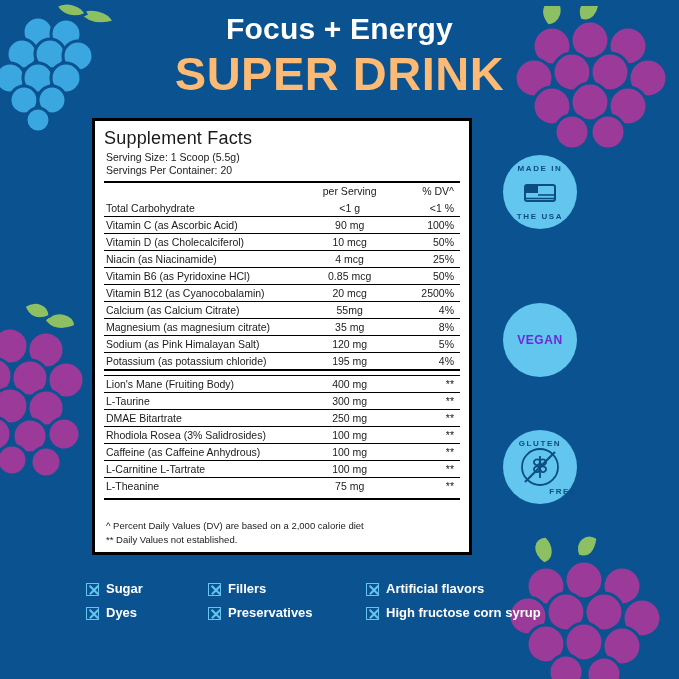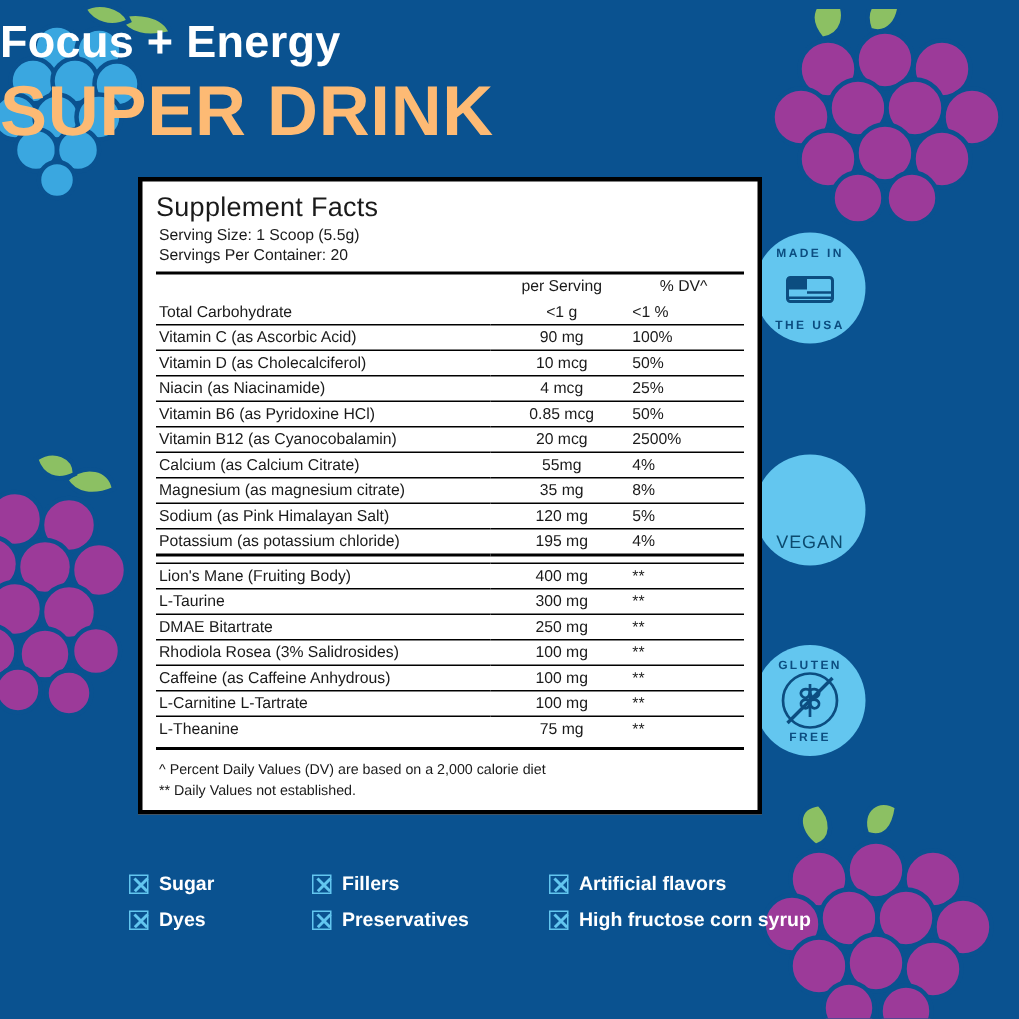--- a/index.html
+++ b/index.html
@@ -21,6 +21,7 @@
   .header {
     position: absolute;
     top: 10px; left: 0; width: 679px;
+    text-align: center;
     z-index: 5;
   }
   .header .line1 {

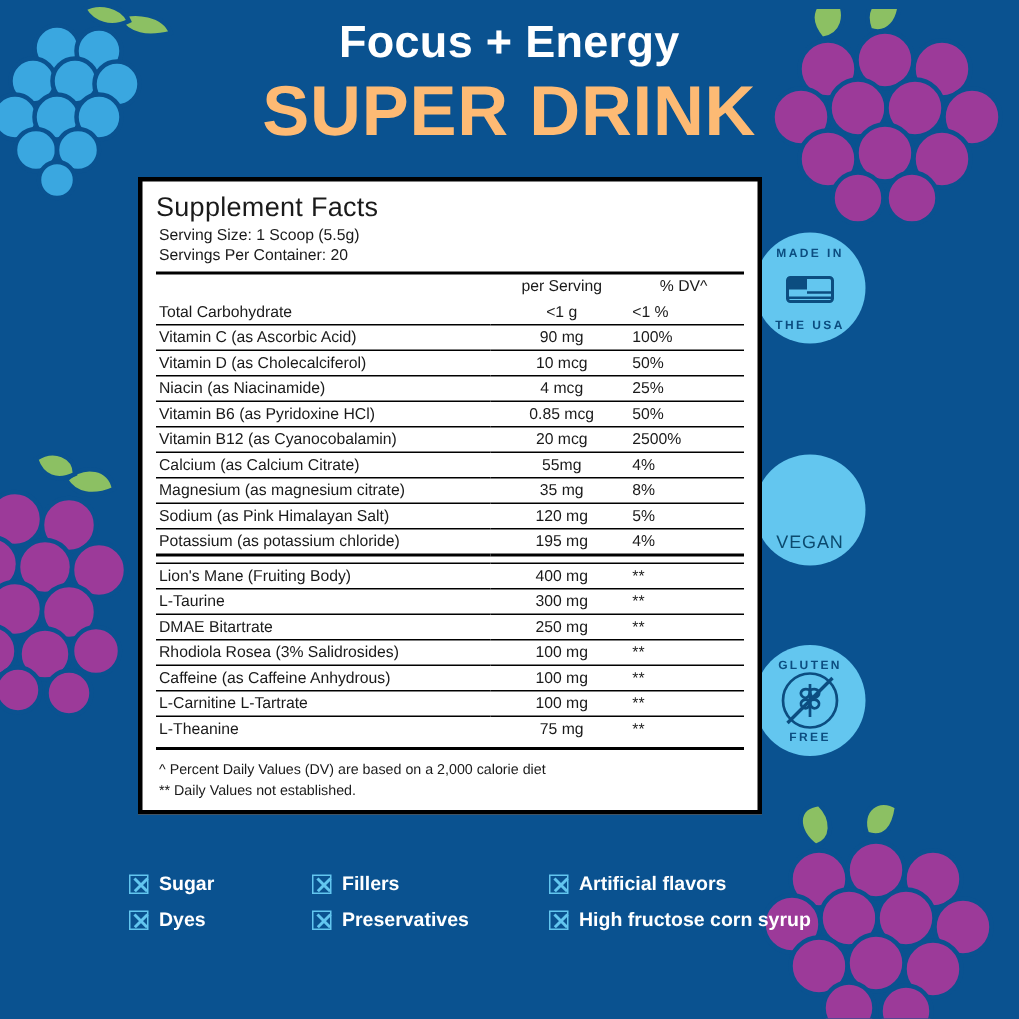--- a/index.html
+++ b/index.html
@@ -43,7 +43,7 @@
   .panel {
     position: absolute;
     left: 92px; top: 118px;
-    width: 416px;
+    width: 380px;
     background: #ffffff;
     border: 3px solid #000000;
     padding: 7px 9px 6px 9px;

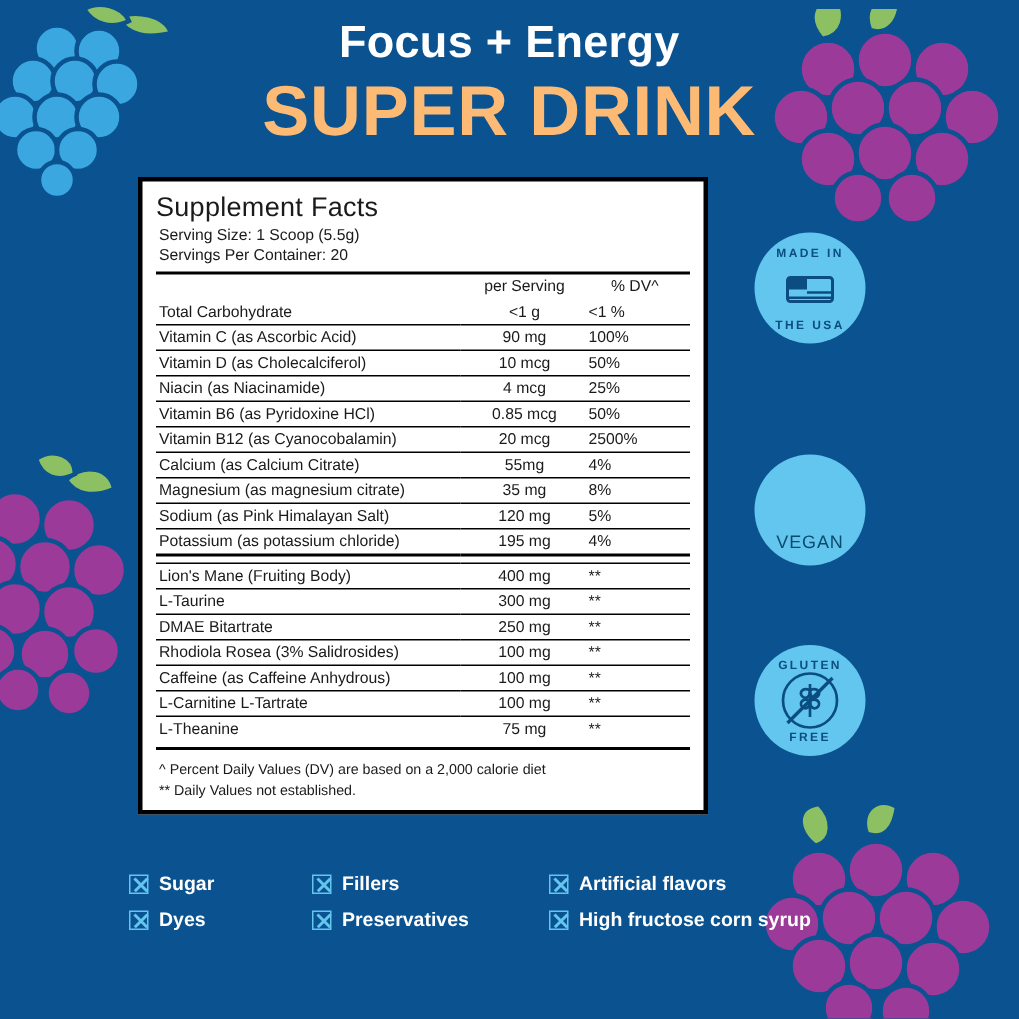--- a/index.html
+++ b/index.html
@@ -77,7 +77,7 @@
   }
   table.facts .c-name  { text-align: left; padding-left: 2px; width: 57%; }
   table.facts .c-amt   { text-align: center; width: 24%; }
-  table.facts .c-dv    { padding-right: 6px; width: 19%; }
+  table.facts .c-dv    { text-align: right; padding-right: 6px; width: 19%; }
   table.facts thead th { padding-bottom: 3px; }
   table.facts tbody tr td { border-top: 1px solid #000000; }
   table.facts tbody tr.first-row td { border-top: none; }

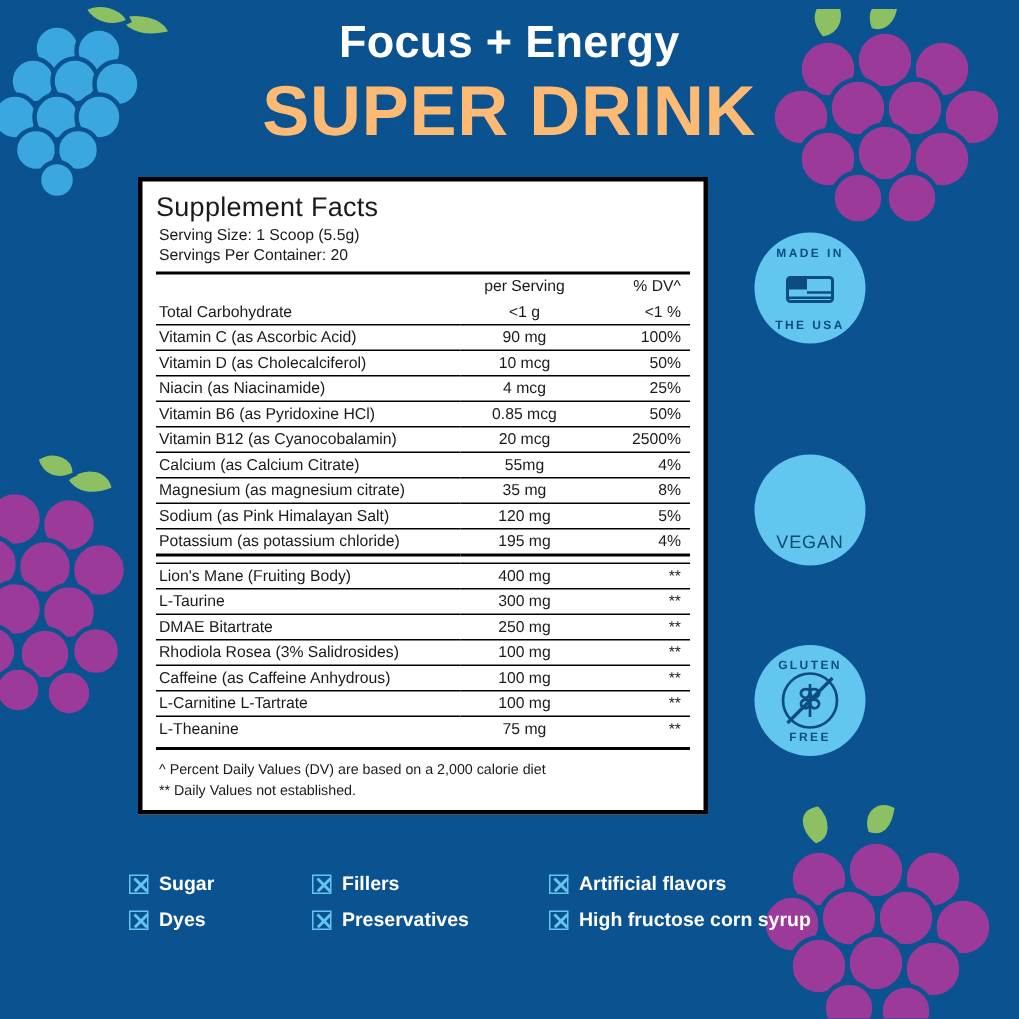--- a/index.html
+++ b/index.html
@@ -112,9 +112,8 @@
   }
   .badge-vegan .center-text {
     position: absolute; top: 30px; left: 0; width: 74px;
-    font-size: 12px; font-weight: normal; letter-spacing: 0.6px;
-    color: #0c4a6e;
-    margin-top: 21px;
+    font-size: 12px; font-weight: bold; letter-spacing: 0.6px;
+    color: #6d28d9;
   }
   .badge svg { position: absolute; left: 0; top: 0; }
 

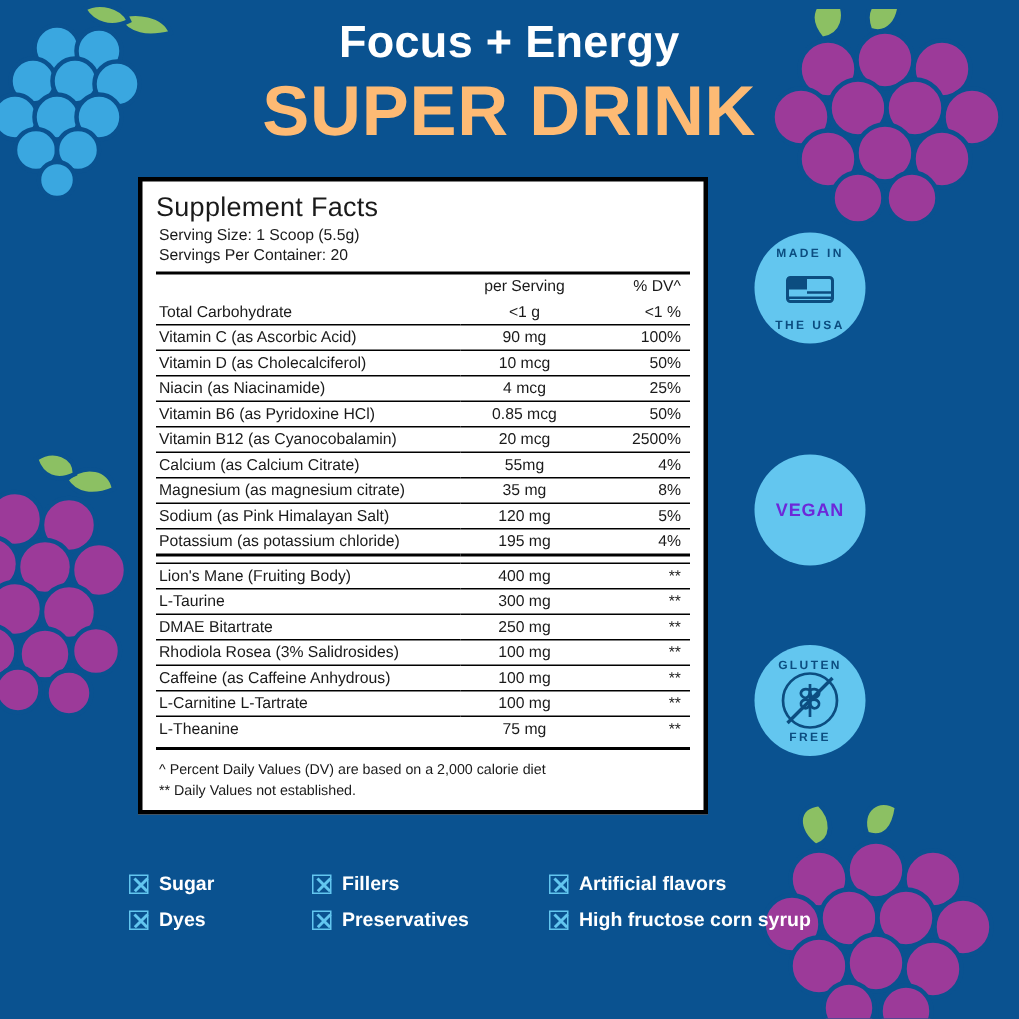--- a/index.html
+++ b/index.html
@@ -400,7 +400,7 @@
       <path d="M22 52 L52 22" stroke-width="2.2"></path>
     </g>
   </svg>
-  <div class="arc-bottom" style="bottom:8px;">FREE</div>
+  <div class="arc-bottom" style="bottom:8px;text-align:right;">FREE</div>
 </div>
 
 <div class="dnc-wrap">

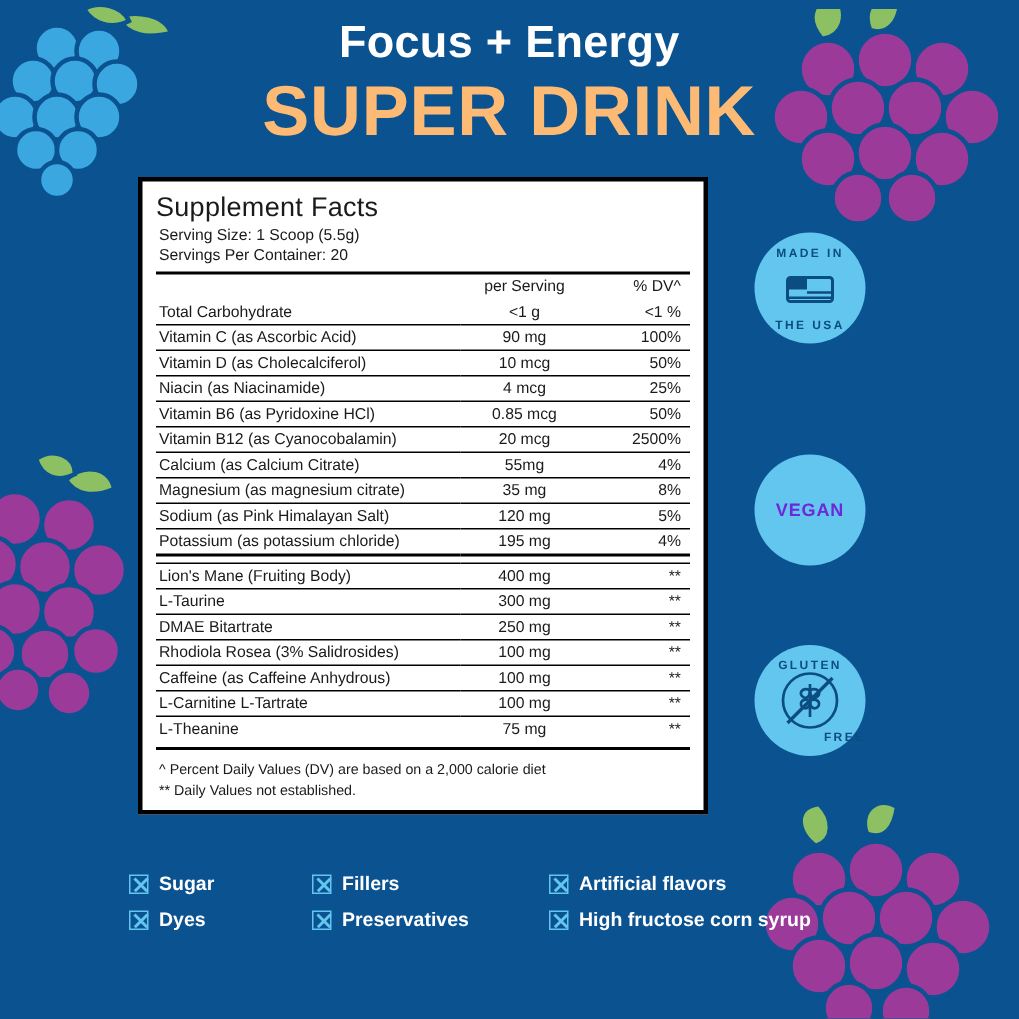--- a/index.html
+++ b/index.html
@@ -88,7 +88,7 @@
     color: #1a1a1a;
     line-height: 12.5px;
     padding-left: 2px;
-    padding-top: 8px;
+    padding-top: 20px;
   }
 
   

